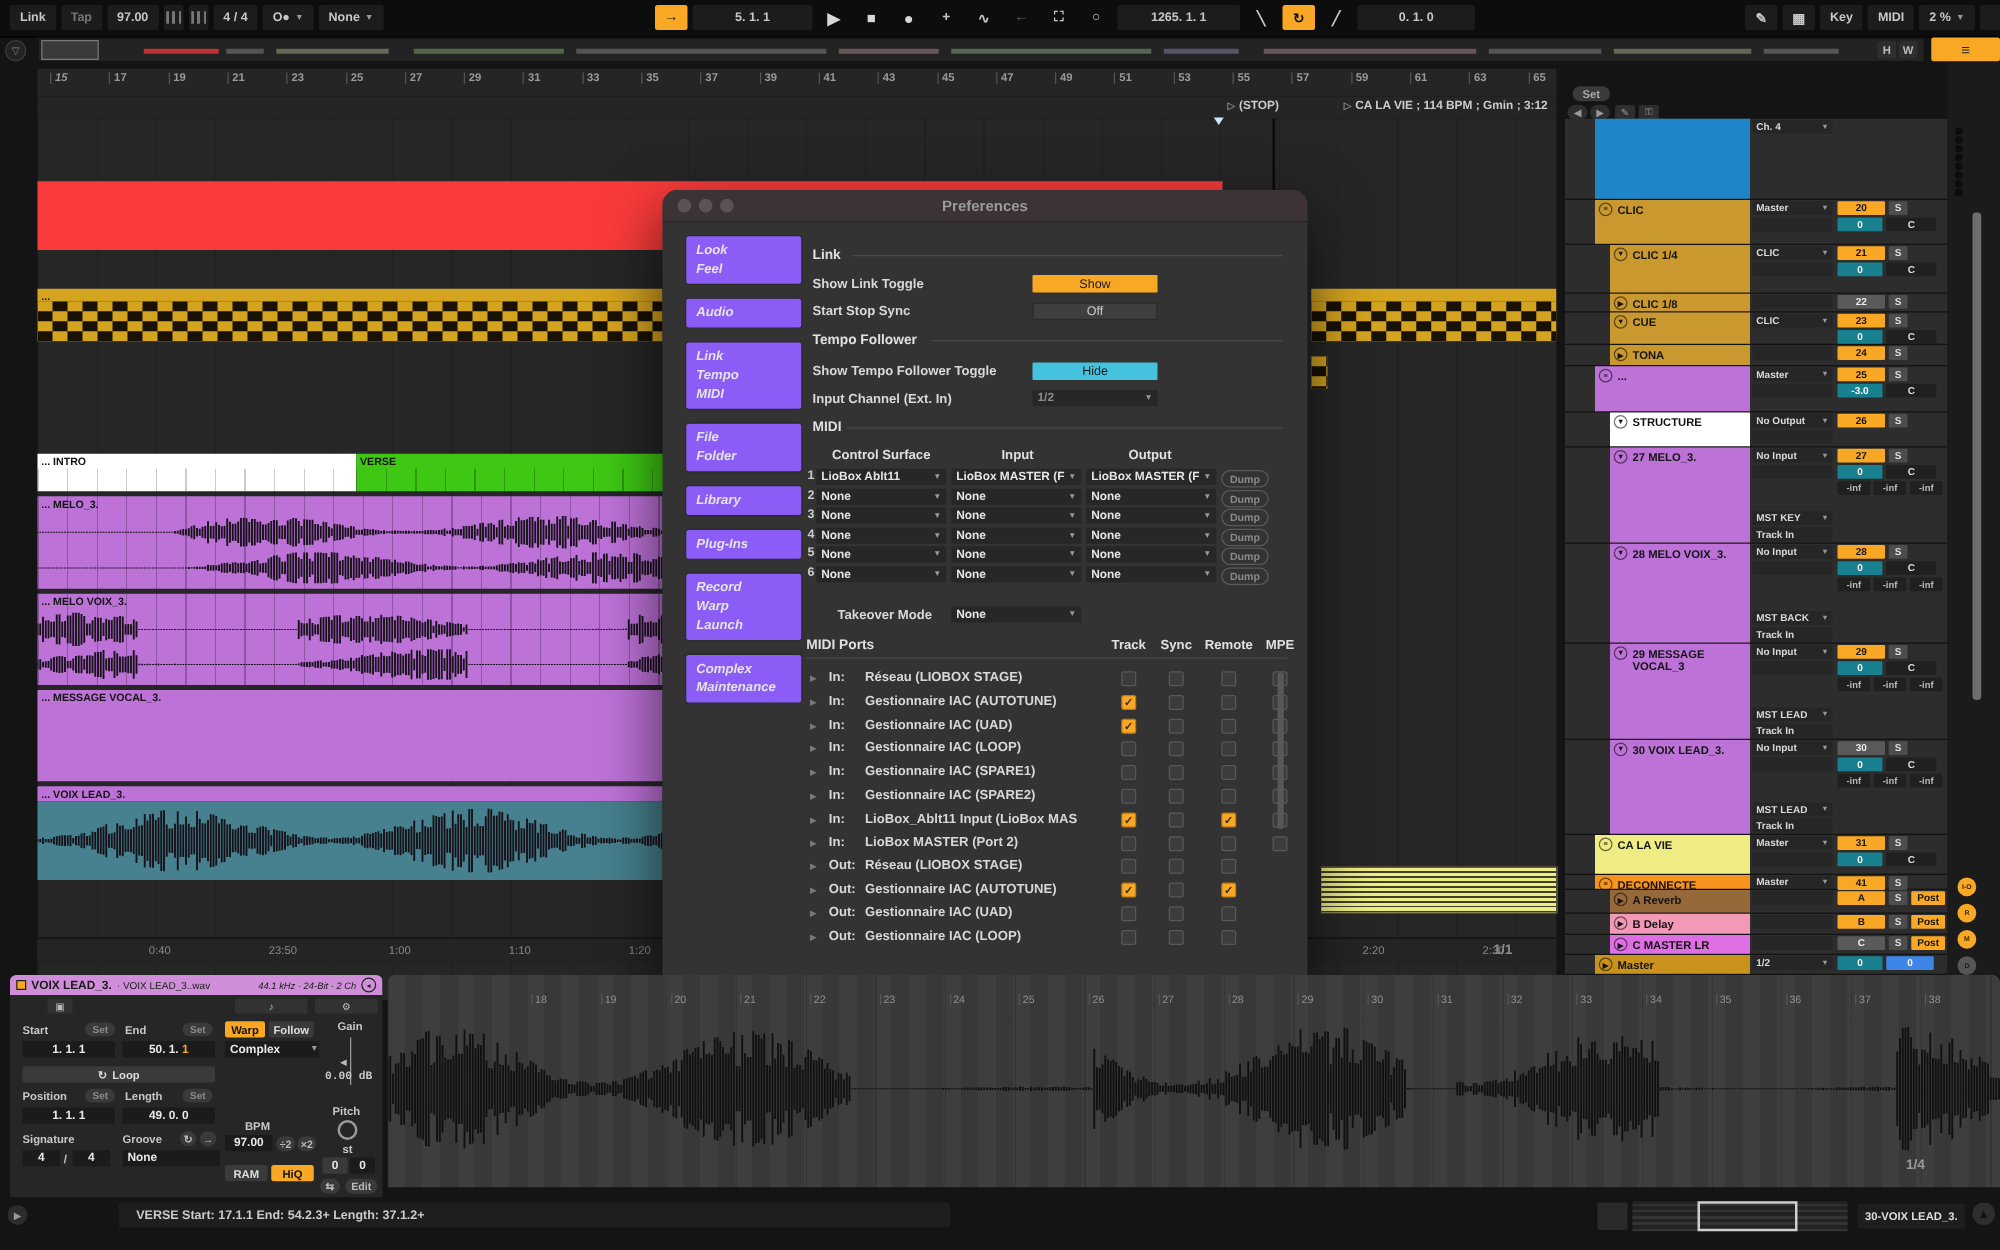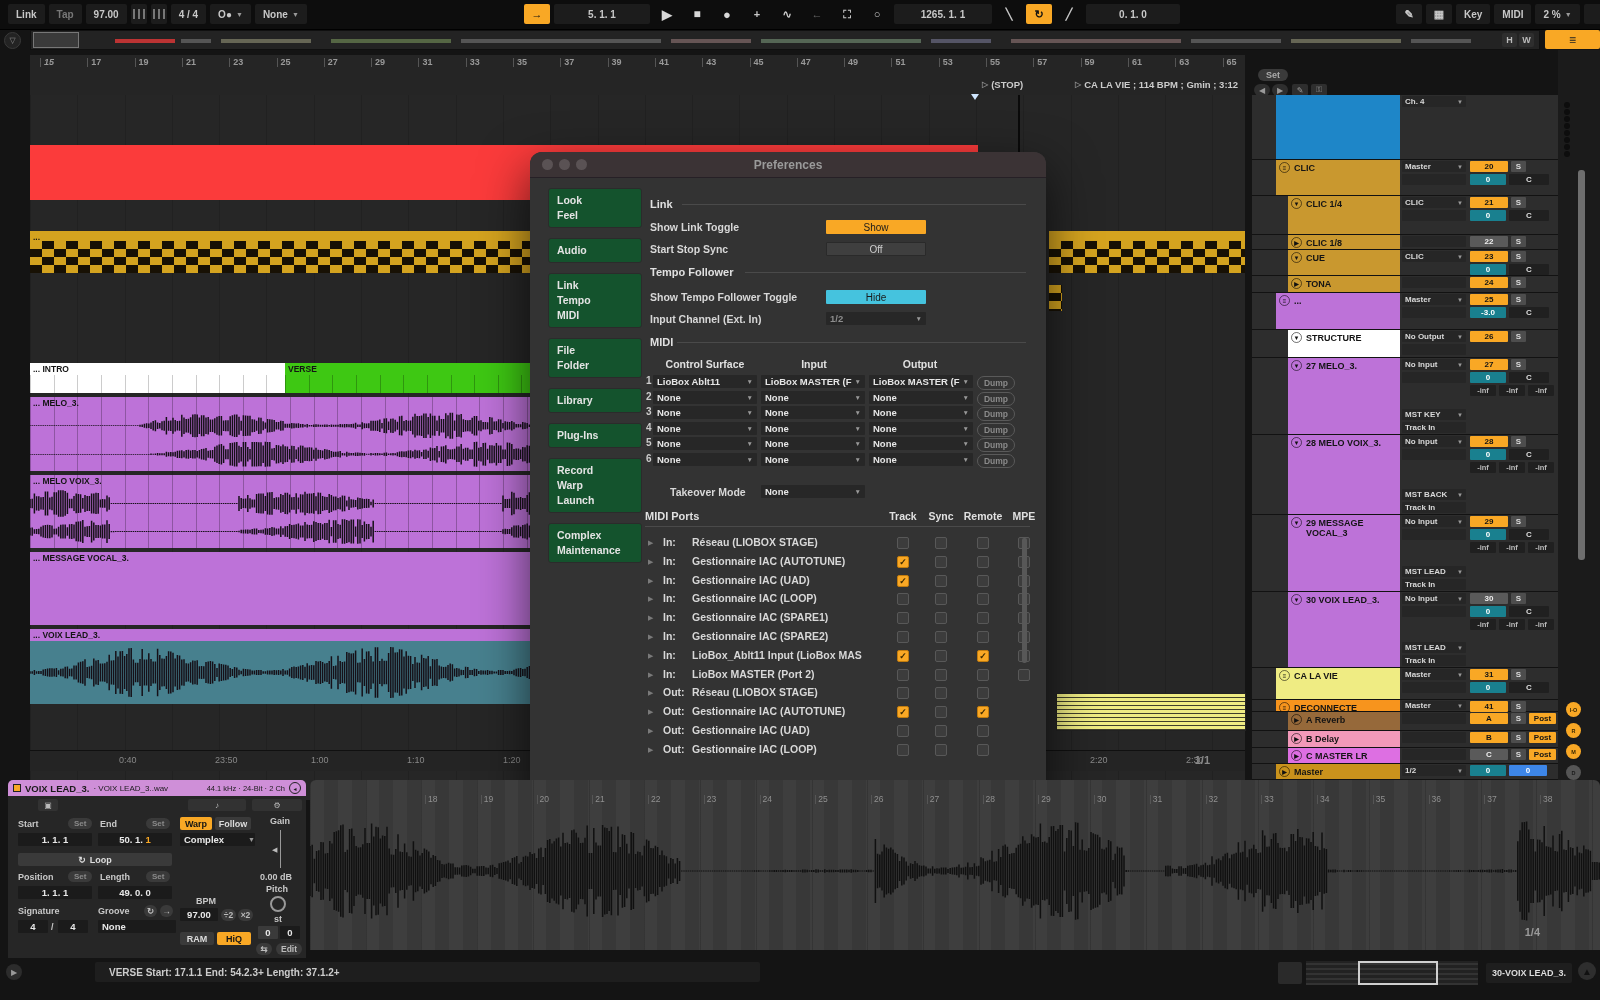--- a/index.html
+++ b/index.html
@@ -95,7 +95,7 @@
       font-size:12px;font-weight:bold;color:#9a9a9a;position:relative;border-bottom:1px solid #262026;}
   .tl{position:absolute;top:7px;width:11px;height:11px;border-radius:50%;background:#5a5254;}
   #sidebar{position:absolute;left:18px;top:36px;width:94px;}
-  .sgroup{background:#14532d;border:1px solid #2b2b2b;border-radius:3px;margin-bottom:10px;padding:4px 8px;}
+  .sgroup{background:#8b5cf6;border:1px solid #2b2b2b;border-radius:3px;margin-bottom:10px;padding:4px 8px;font-style:italic;}
   .sitem{font-size:10.5px;font-weight:bold;color:#e4e4e4;line-height:15px;}
   .phdr{position:absolute;font-size:11px;font-weight:bold;color:#e0e0e0;}
   .pline{position:absolute;height:1px;background:#4a4a4a;}

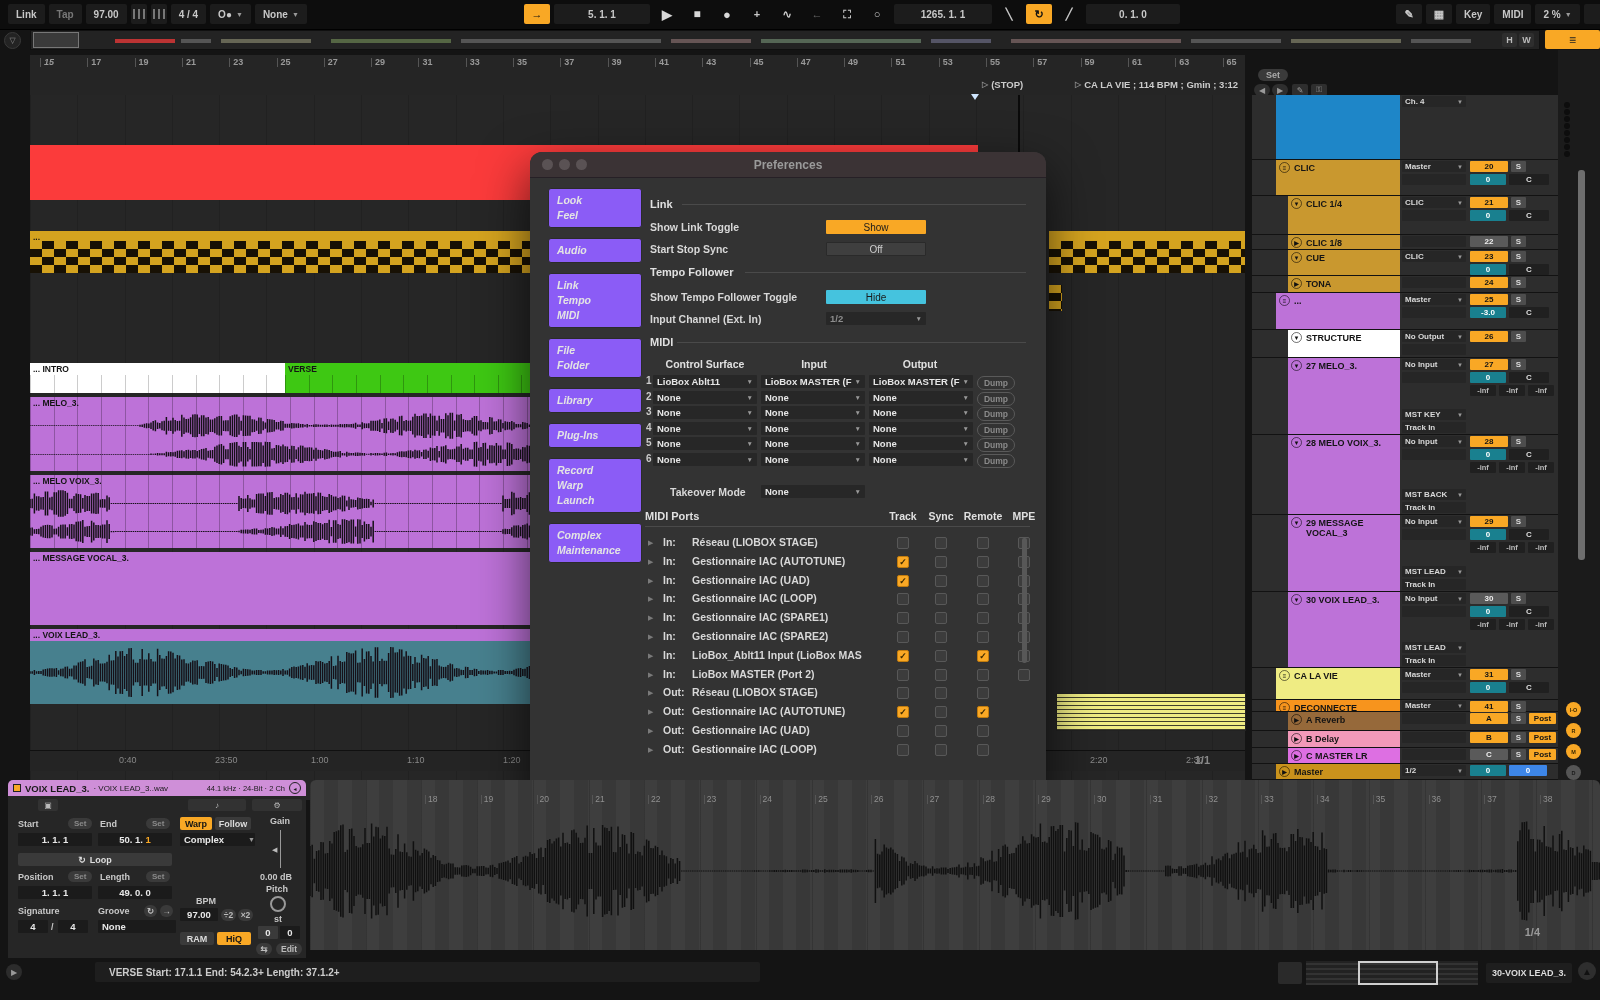--- a/index.html
+++ b/index.html
@@ -124,7 +124,7 @@
   #cvheader .sq{width:8px;height:8px;background:#f9a825;border:1px solid #222;box-sizing:border-box;}
   #cvtitle{font-size:9.5px;font-weight:bold;}
   #cvsub{font-size:8px;}
-  #cvfmt{font-size:7.5px;margin-left:auto;}
+  #cvfmt{font-size:7.5px;margin-left:auto;font-style:italic;}
   #cvcirc{width:10px;height:10px;border-radius:50%;border:1px solid #222;display:flex;align-items:center;justify-content:center;font-size:6px;}
   .cvtab{position:absolute;top:19px;height:12px;background:#323232;border-radius:2px;color:#bbb;font-size:8px;
       display:flex;align-items:center;justify-content:center;}

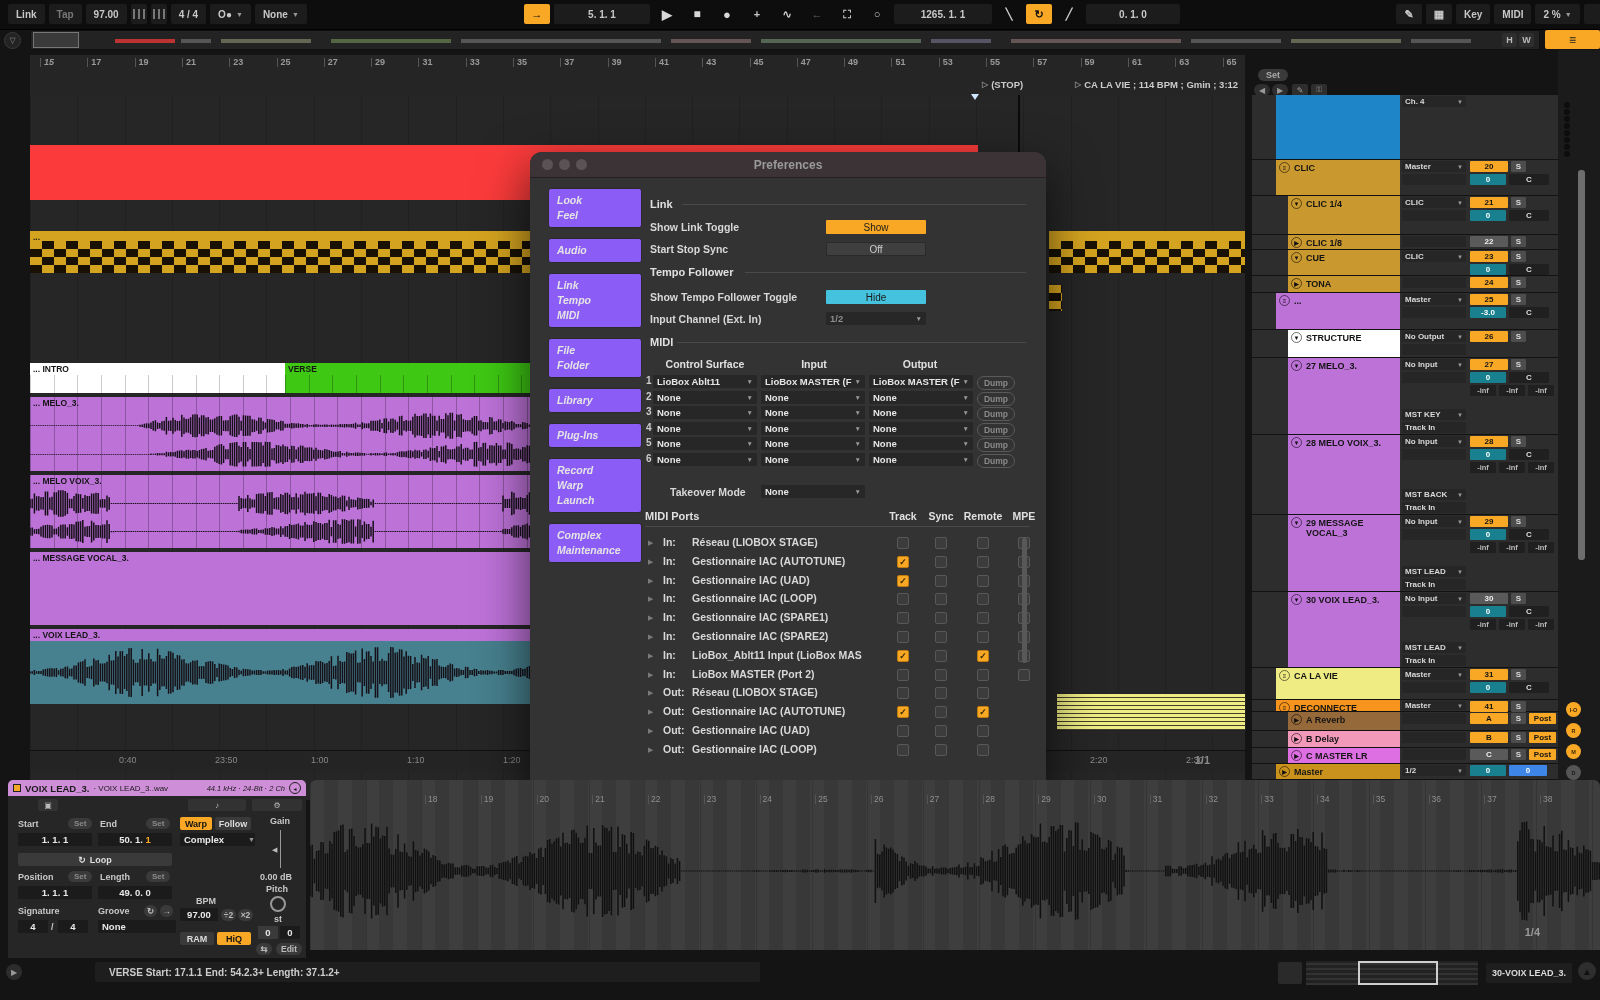--- a/index.html
+++ b/index.html
@@ -1058,7 +1058,7 @@
     <div class="cvlabel" style="left:262px;top:36px;">Gain</div>
     <div style="position:absolute;left:272px;top:50px;width:1px;height:38px;background:#999;"></div>
     <div style="position:absolute;left:264px;top:66px;color:#bbb;font-size:7px;">◀</div>
-    <div class="cvlabel" style="left:252px;top:92px;">0.00 dB</div>
+    <div class="cvlabel" style="left:252px;top:76px;font-family:Liberation Mono, monospace;">0.00 dB</div>
     <div class="cvlabel" style="left:258px;top:104px;">Pitch</div>
     <div style="position:absolute;left:262px;top:116px;width:16px;height:16px;border:2px solid #999;border-radius:50%;box-sizing:border-box;"></div>
     <div class="cvlabel" style="left:266px;top:134px;">st</div>

